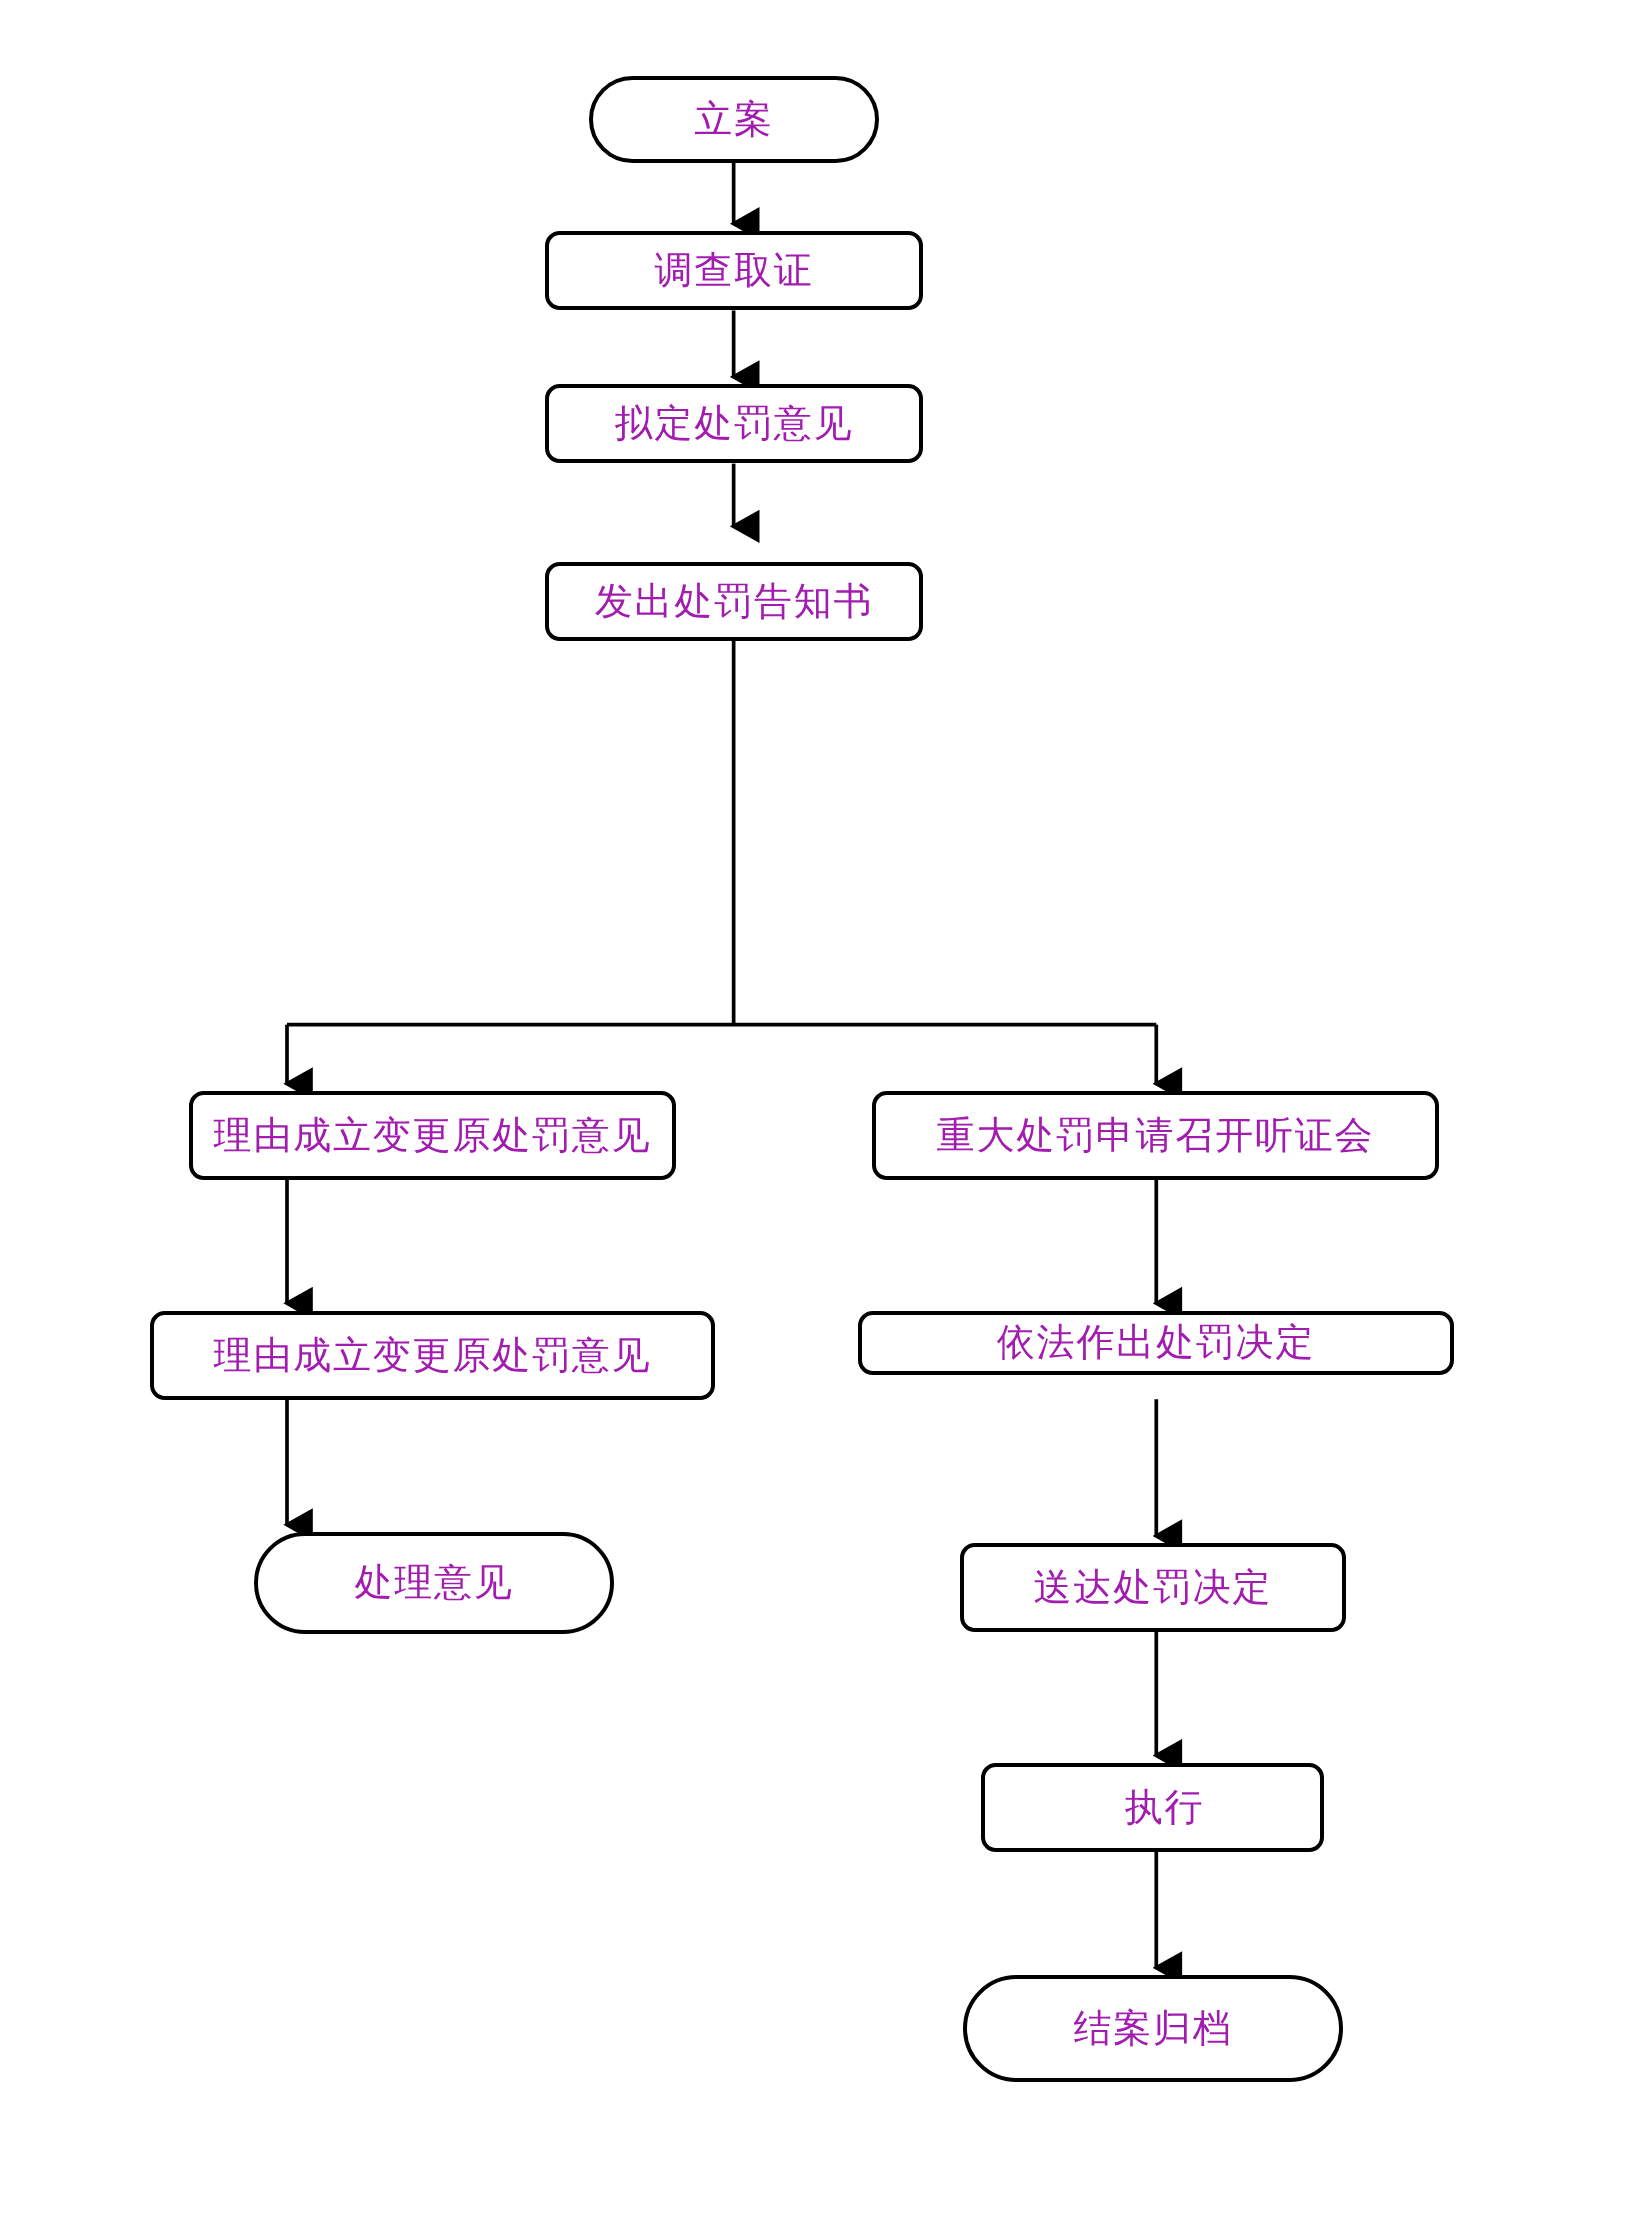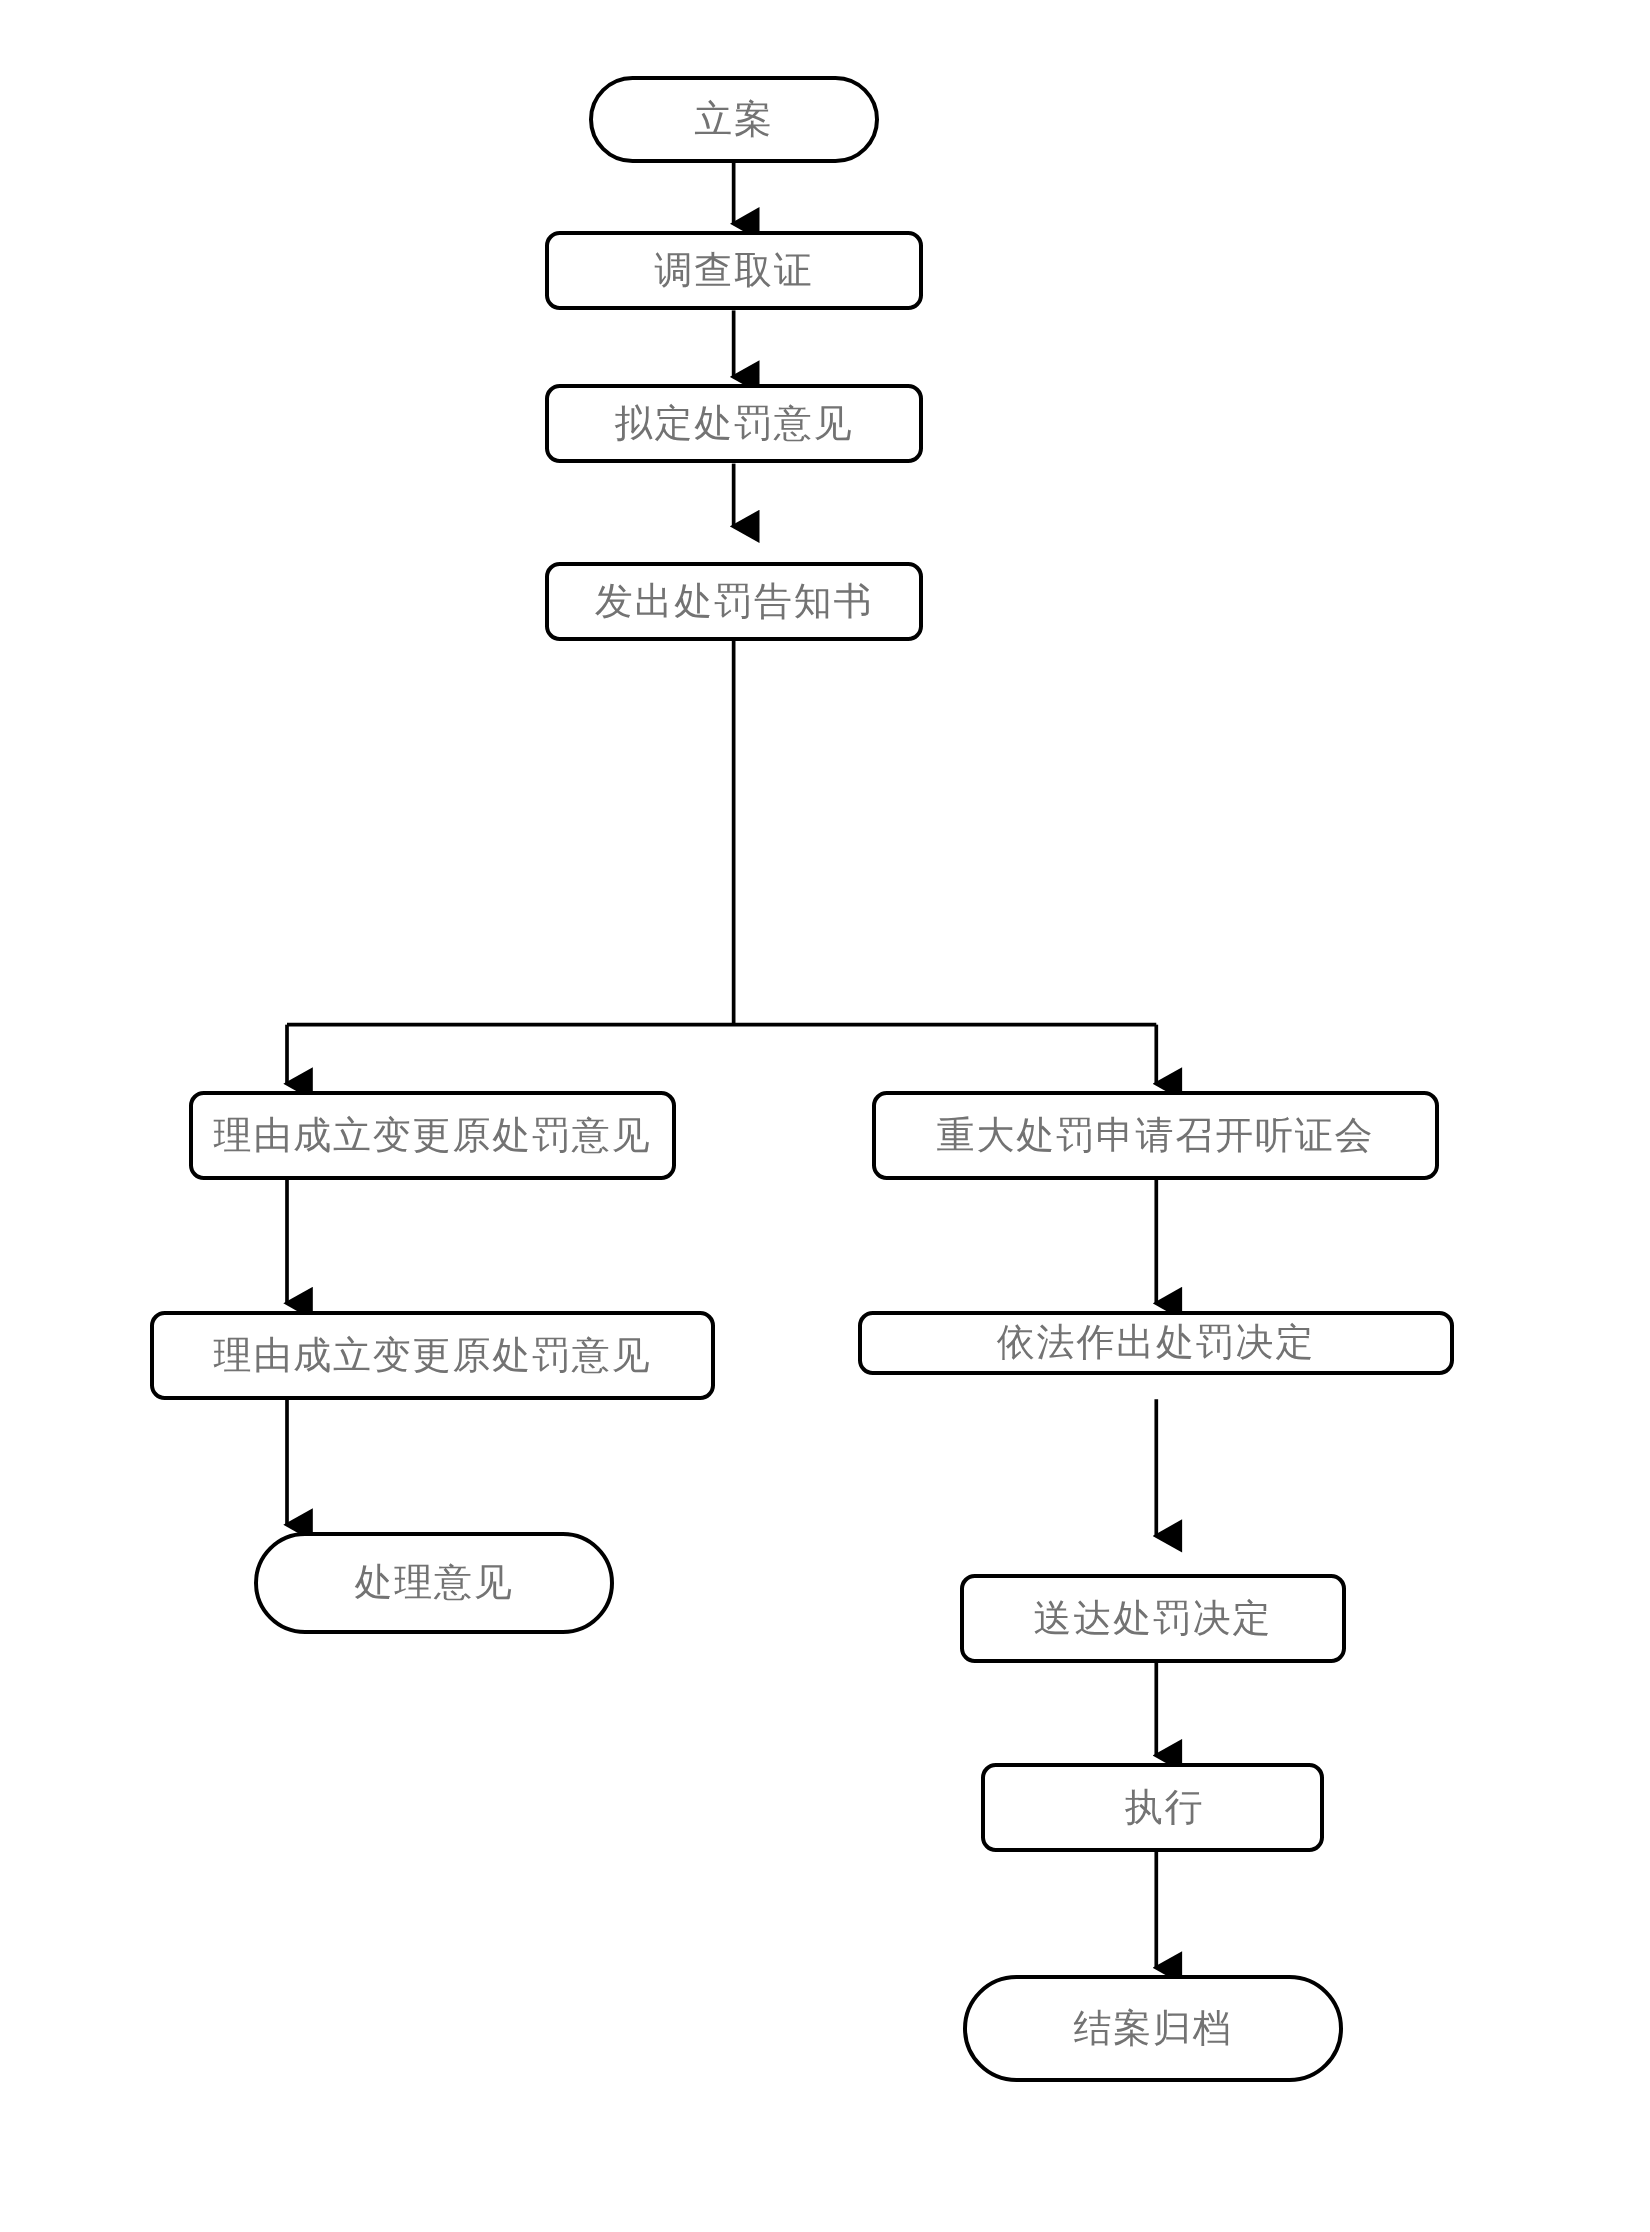--- a/index.html
+++ b/index.html
@@ -33,7 +33,7 @@
     align-items: center;
     justify-content: center;
     text-align: center;
-    color: #737373;
+    color: #a21caf;
     line-height: 1.1;
     z-index: 2;
   }

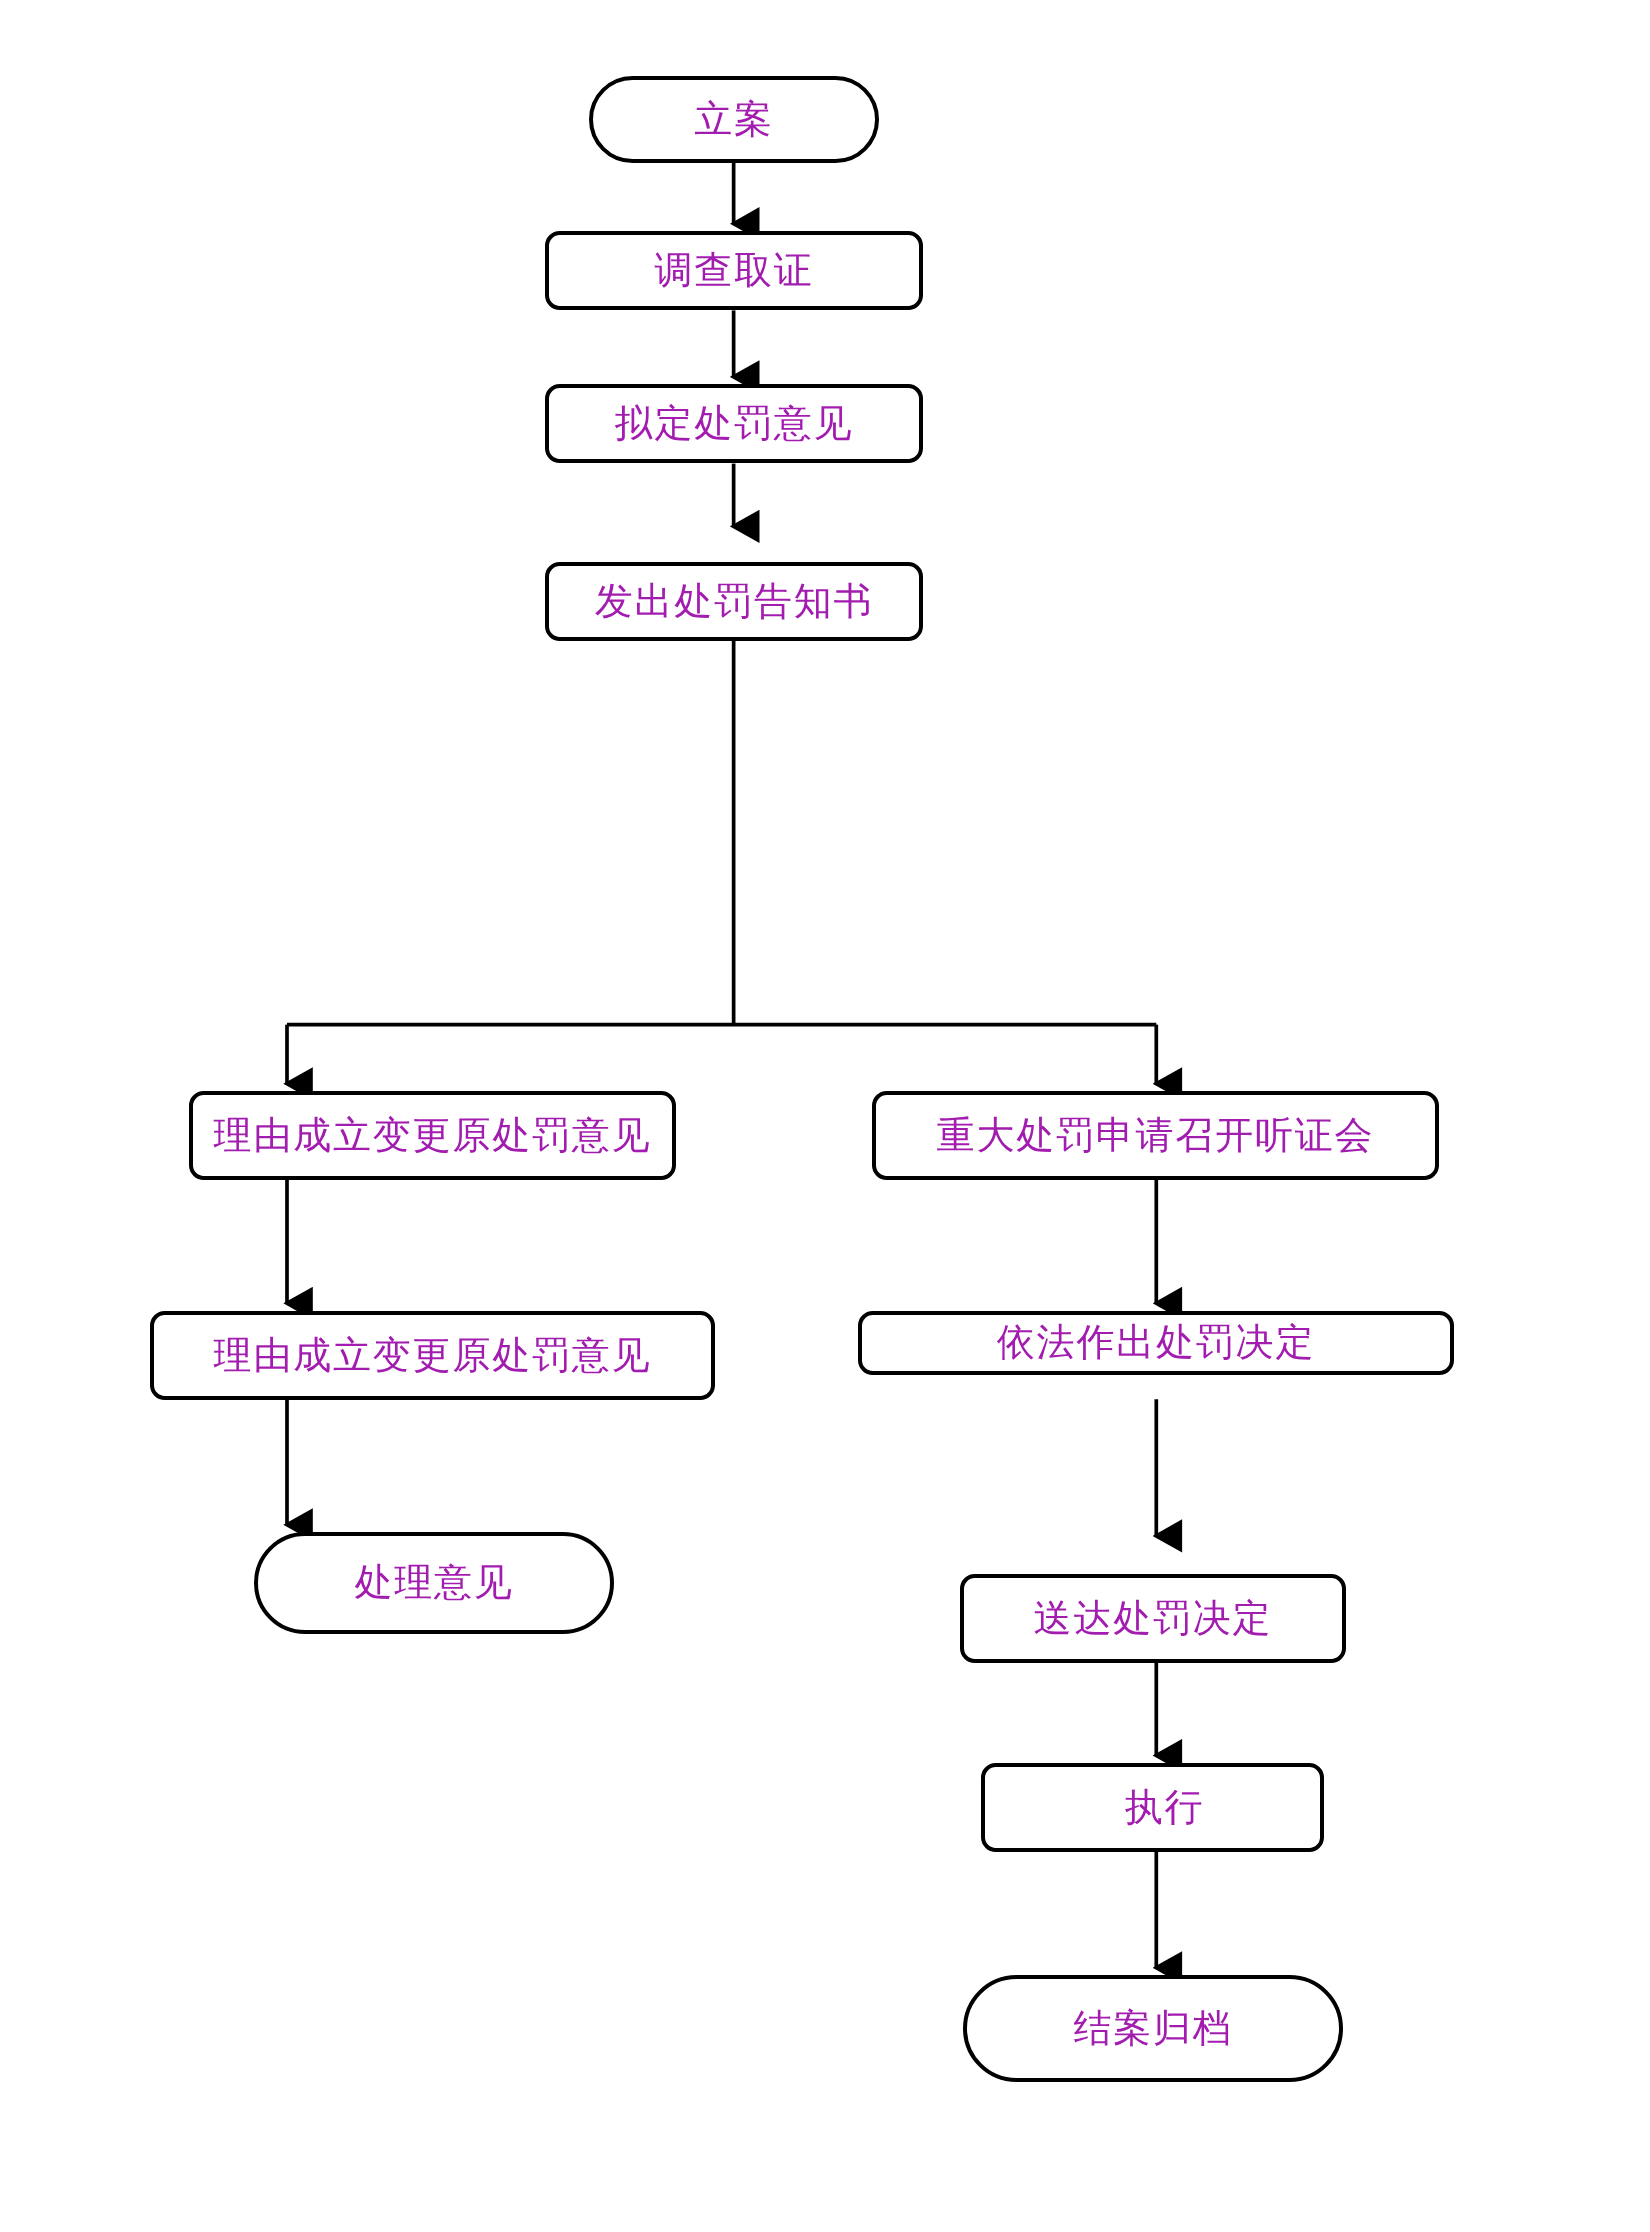--- a/index.html
+++ b/index.html
@@ -110,7 +110,7 @@
   <div class="node process" style="left: 858px; top: 1311px; width: 596px; height: 64px;">
     <span class="node-label">依法作出处罚决定</span>
   </div>
-  <div class="node process" style="left: 960px; top: 1543px; width: 386px; height: 89px; margin-top: 31px;">
+  <div class="node process" style="left: 960px; top: 1543px; width: 386px; height: 89px;">
     <span class="node-label">送达处罚决定</span>
   </div>
   <div class="node process" style="left: 981px; top: 1763px; width: 343px; height: 89px; padding-left: 24px;">

